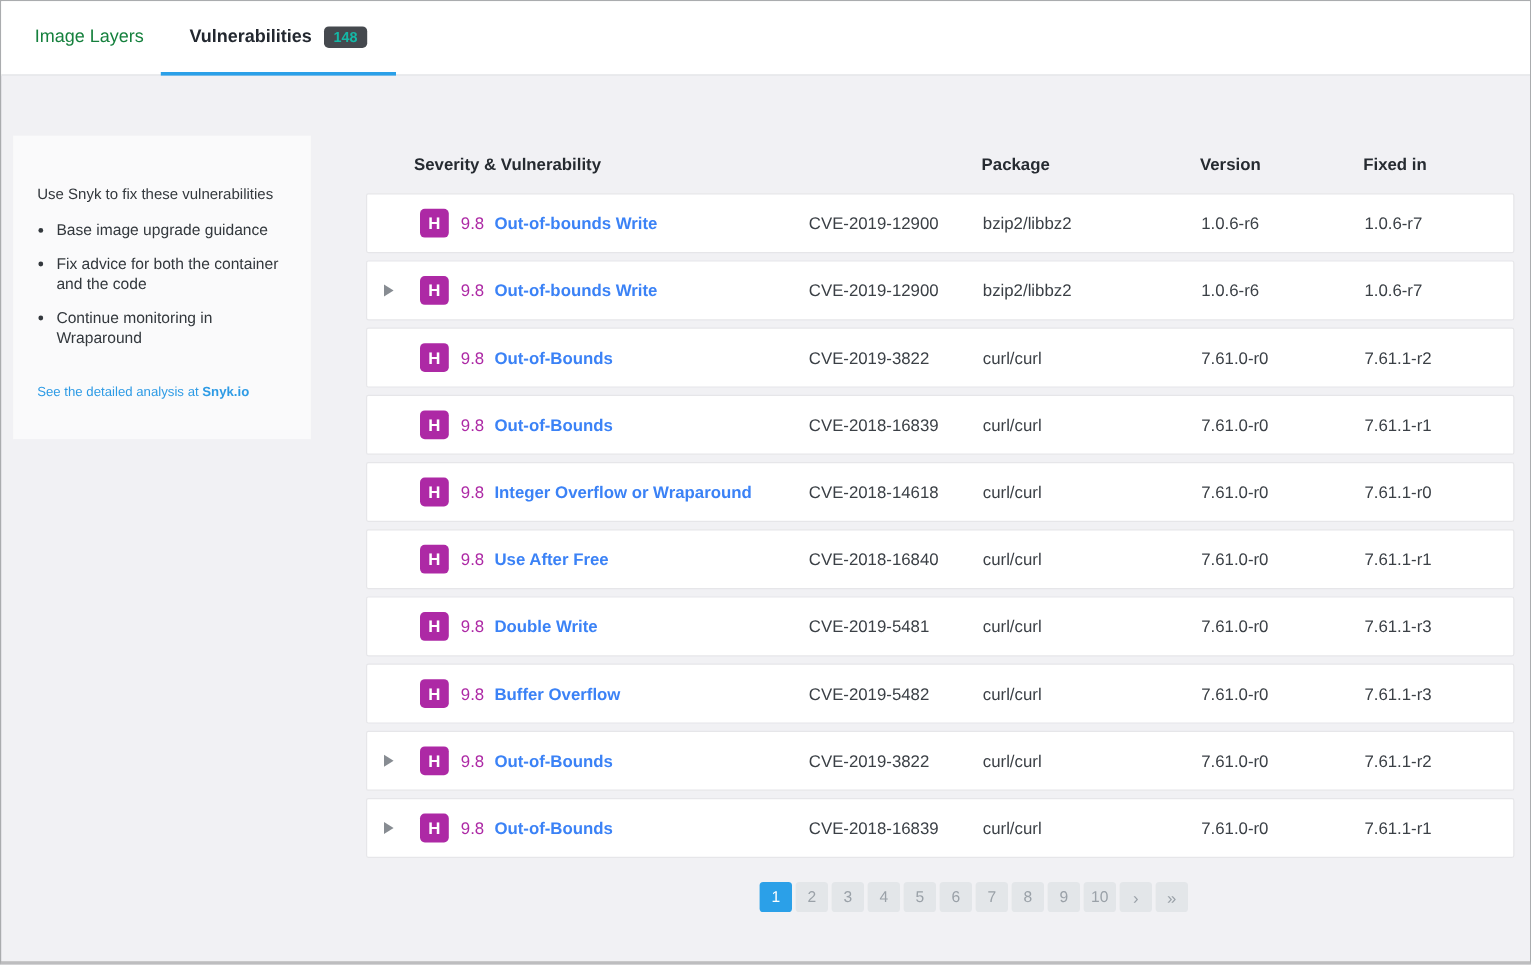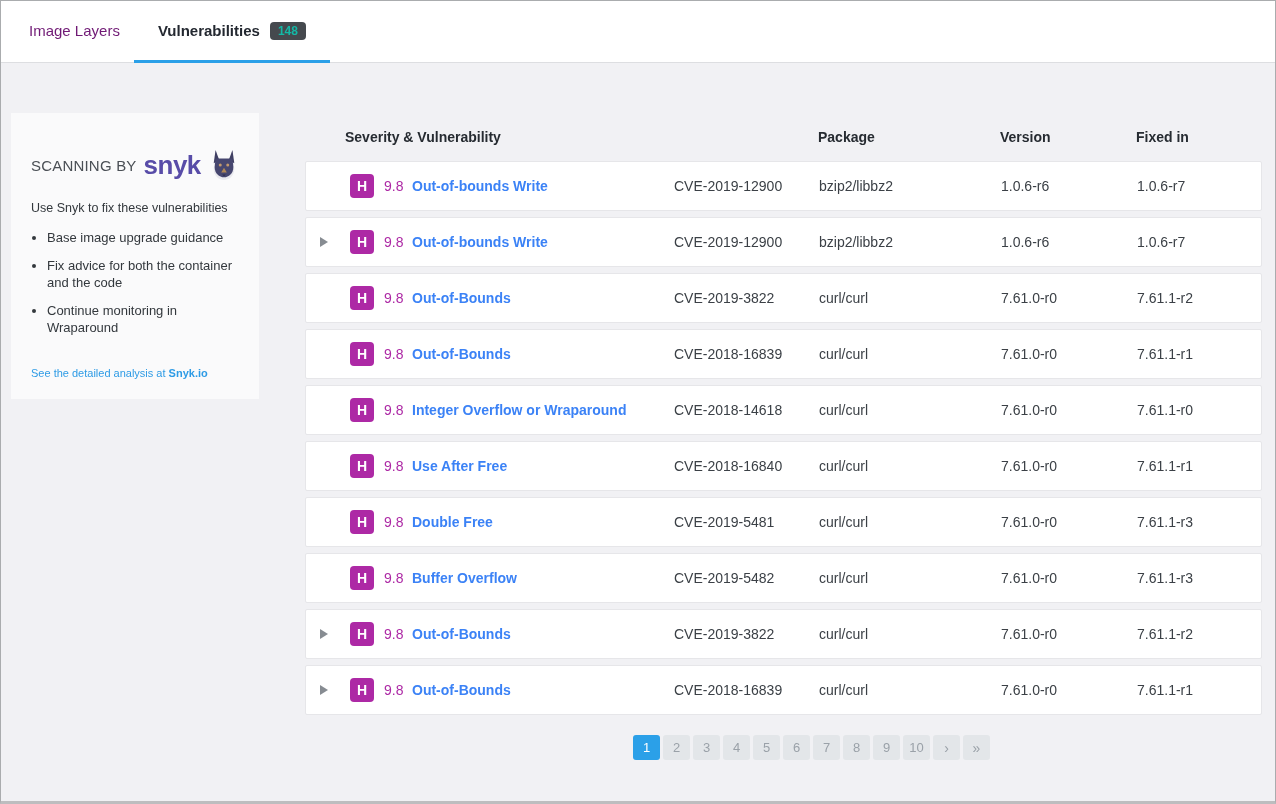--- a/index.html
+++ b/index.html
@@ -33,7 +33,7 @@
   .tab{
     display:flex;align-items:center;gap:10px;
     padding:0 24px;cursor:pointer;
-    font-size:15px;color:#701a75;
+    font-size:15px;color:#15803d;
     border-bottom:3px solid transparent;
     margin-bottom:-1px;
   }

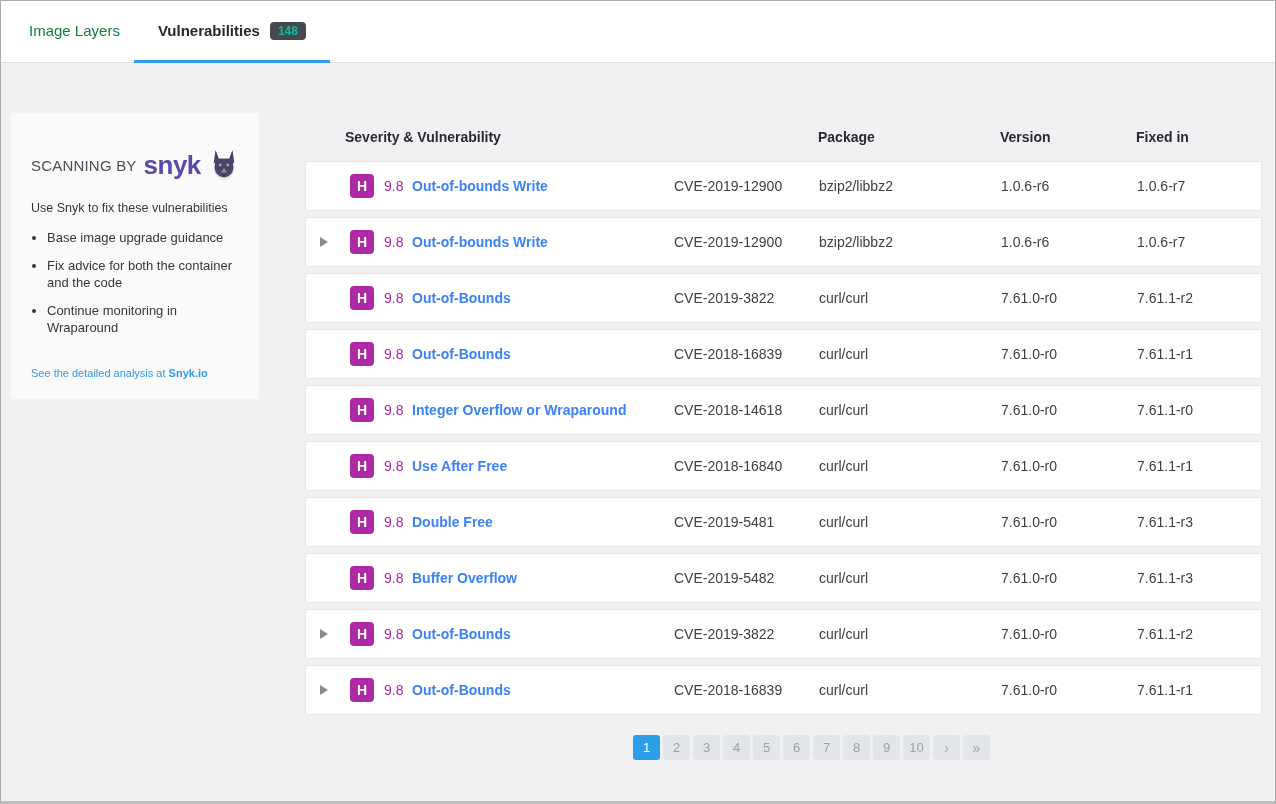--- a/index.html
+++ b/index.html
@@ -147,20 +147,6 @@
   <div class="content">
 
     <div class="snyk-panel">
-      <div class="snyk-head">
-        <span class="scanning-by">SCANNING BY</span>
-        <span class="snyk-brand">snyk</span>
-        <svg class="dog" viewBox="0 0 32 34" aria-hidden="true">
-          <path d="M6 12h20l1 9c0 8-6 12-11 12S5 29 5 21z" fill="#e9e9ee"></path>
-          <path d="M7 1l4 11-6 3z" fill="#3f3f63"></path>
-          <path d="M25 1l-4 11 6 3z" fill="#3f3f63"></path>
-          <path d="M7 10h18l1 9c0 7-5 11-10 11S6 26 6 19z" fill="#46466f"></path>
-          <circle cx="12" cy="17" r="1.6" fill="#c49a6c"></circle>
-          <circle cx="20" cy="17" r="1.6" fill="#c49a6c"></circle>
-          <path d="M16 20l3 5h-6z" fill="#b08755"></path>
-          <path d="M14 27h4l-2 2z" fill="#2c2c4a"></path>
-        </svg>
-      </div>
       <div class="snyk-intro">Use Snyk to fix these vulnerabilities</div>
       <ul class="snyk-bullets">
         <li>Base image upgrade guidance</li>

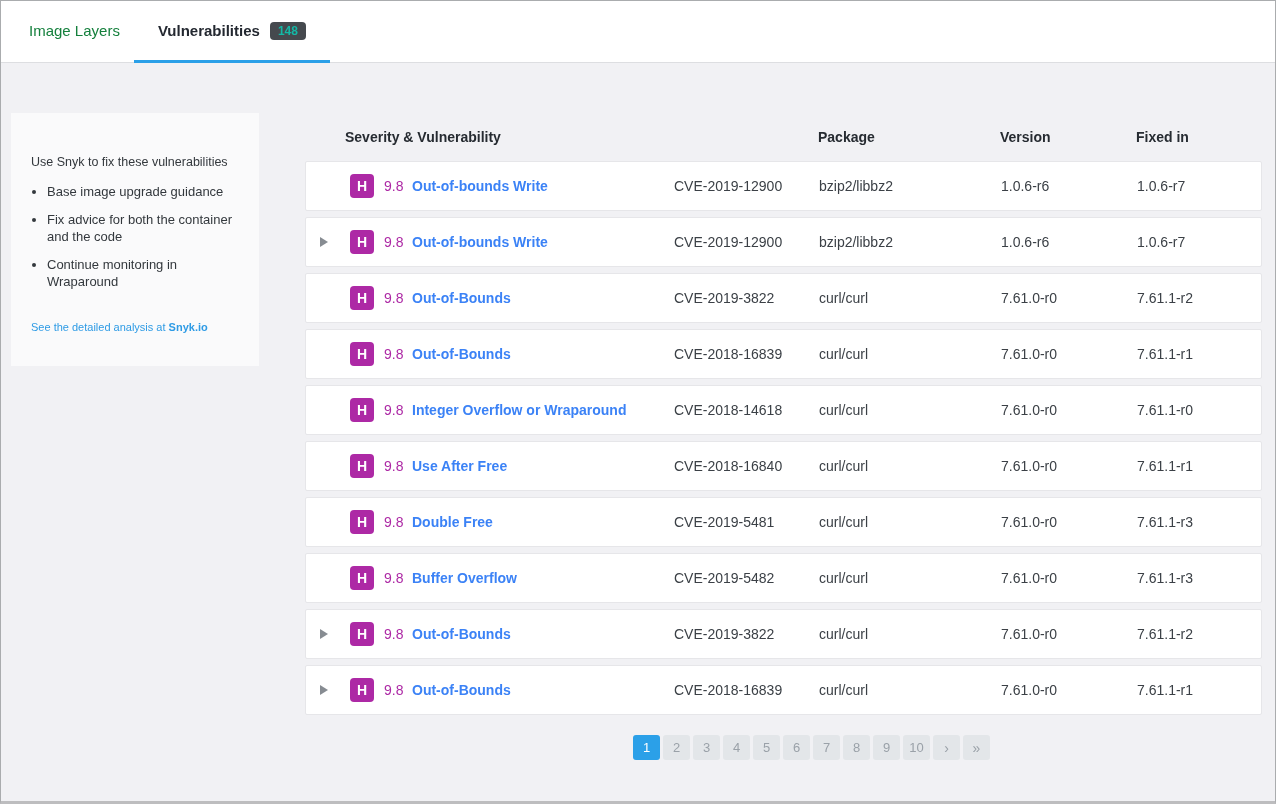--- a/index.html
+++ b/index.html
@@ -234,7 +234,7 @@
     <span><span class="tri hidden"></span></span>
     <span class="sev-badge">H</span>
     <span class="score">9.8</span>
-    <span class="vname">Double Free</span>
+    <span class="vname">Double Write</span>
     <span class="cve">CVE-2019-5481</span>
     <span class="pkg">curl/curl</span>
     <span class="ver">7.61.0-r0</span>

